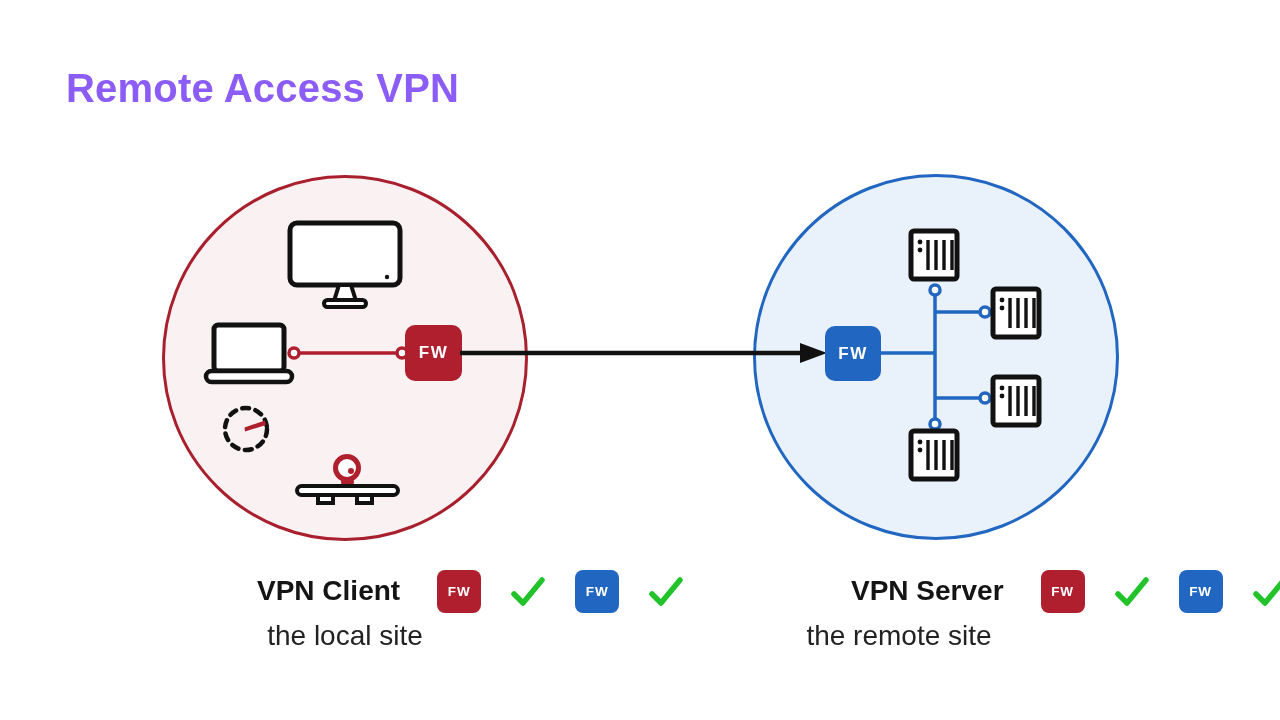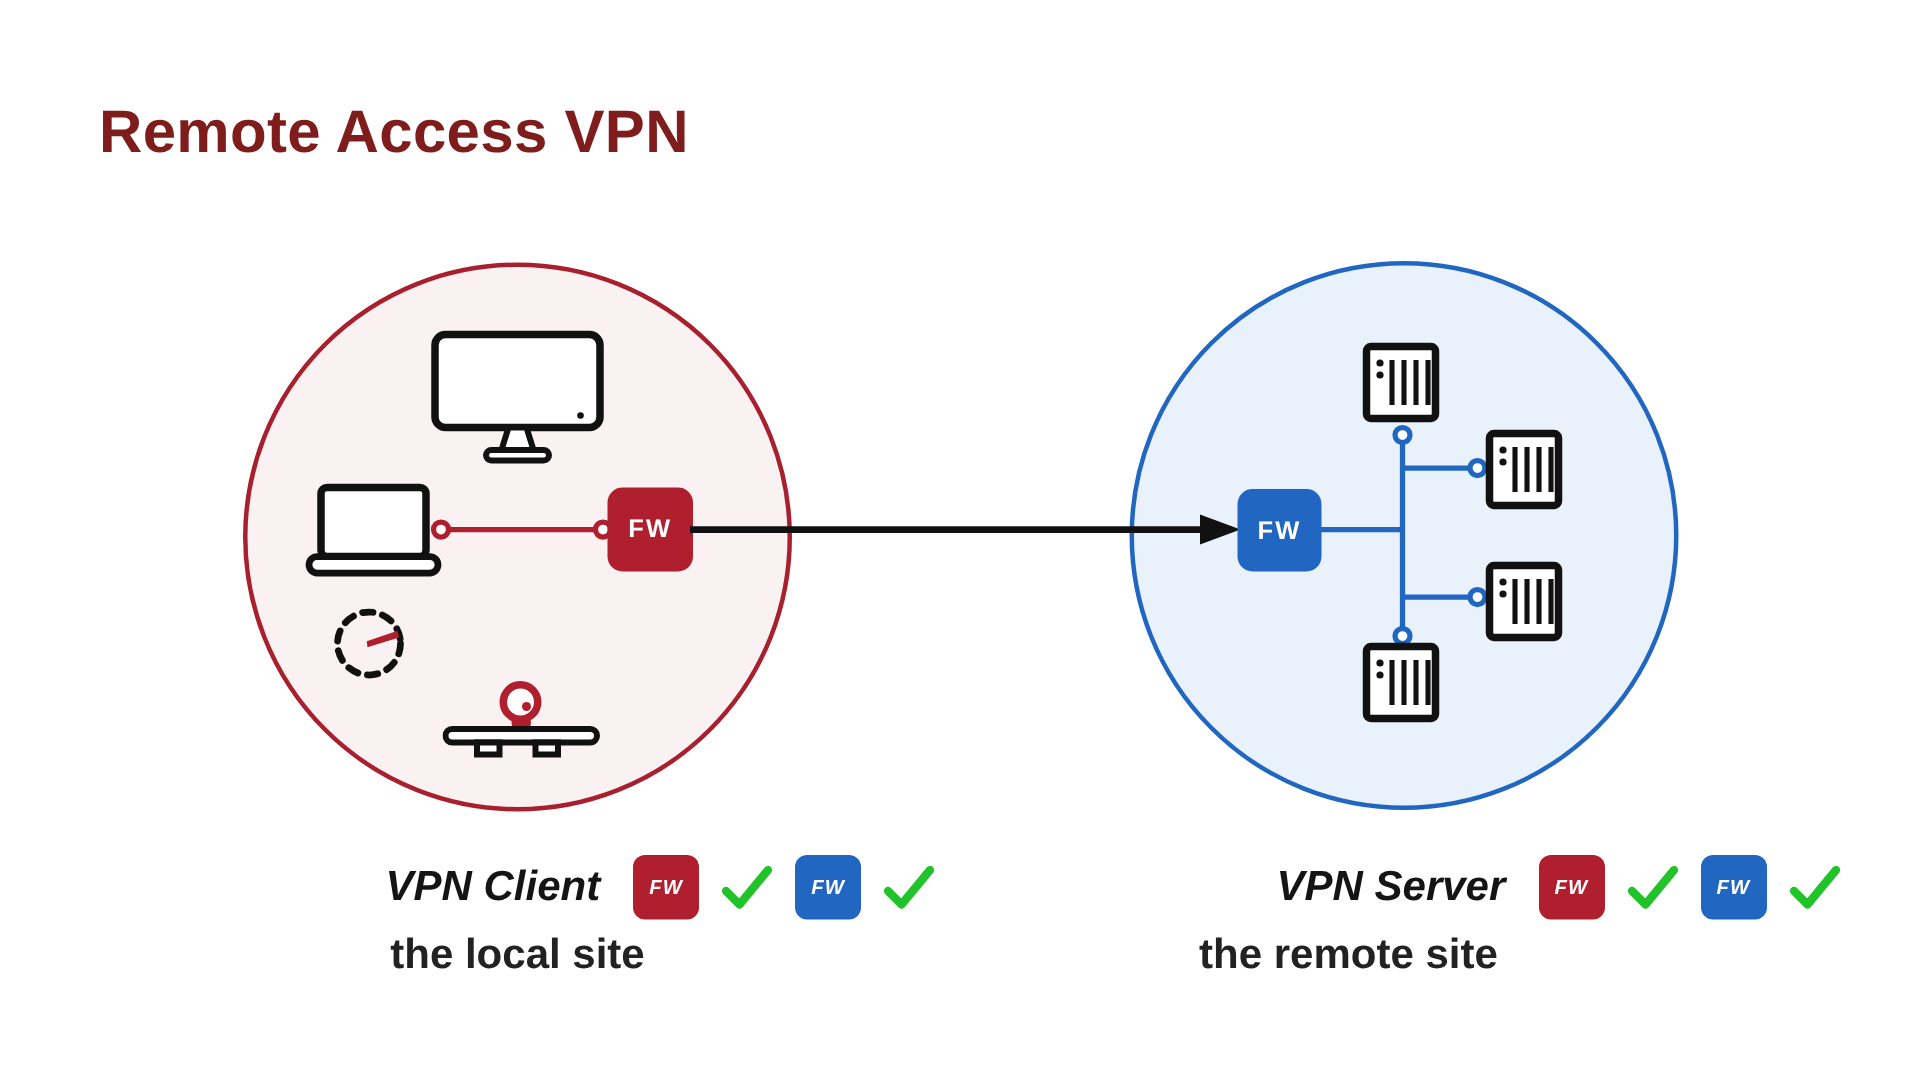--- a/index.html
+++ b/index.html
@@ -7,7 +7,7 @@
   .stage { position:relative; width:1280px; height:720px; background:#ffffff; overflow:hidden; }
   .abs { position:absolute; }
 
-  .title { left:66px; top:66px; font-size:40px; font-weight:700; color:#7f1d1d; letter-spacing:0.2px; }
+  .title { left:66px; top:66px; font-size:40px; font-weight:700; color:#8b5cf6; letter-spacing:0.2px; }
 
   .zone { width:366px; height:366px; border-radius:50%; box-sizing:border-box; }
   .zone-red  { left:162px; top:175px; border:3px solid #a81f2d; background:#faf2f2; }

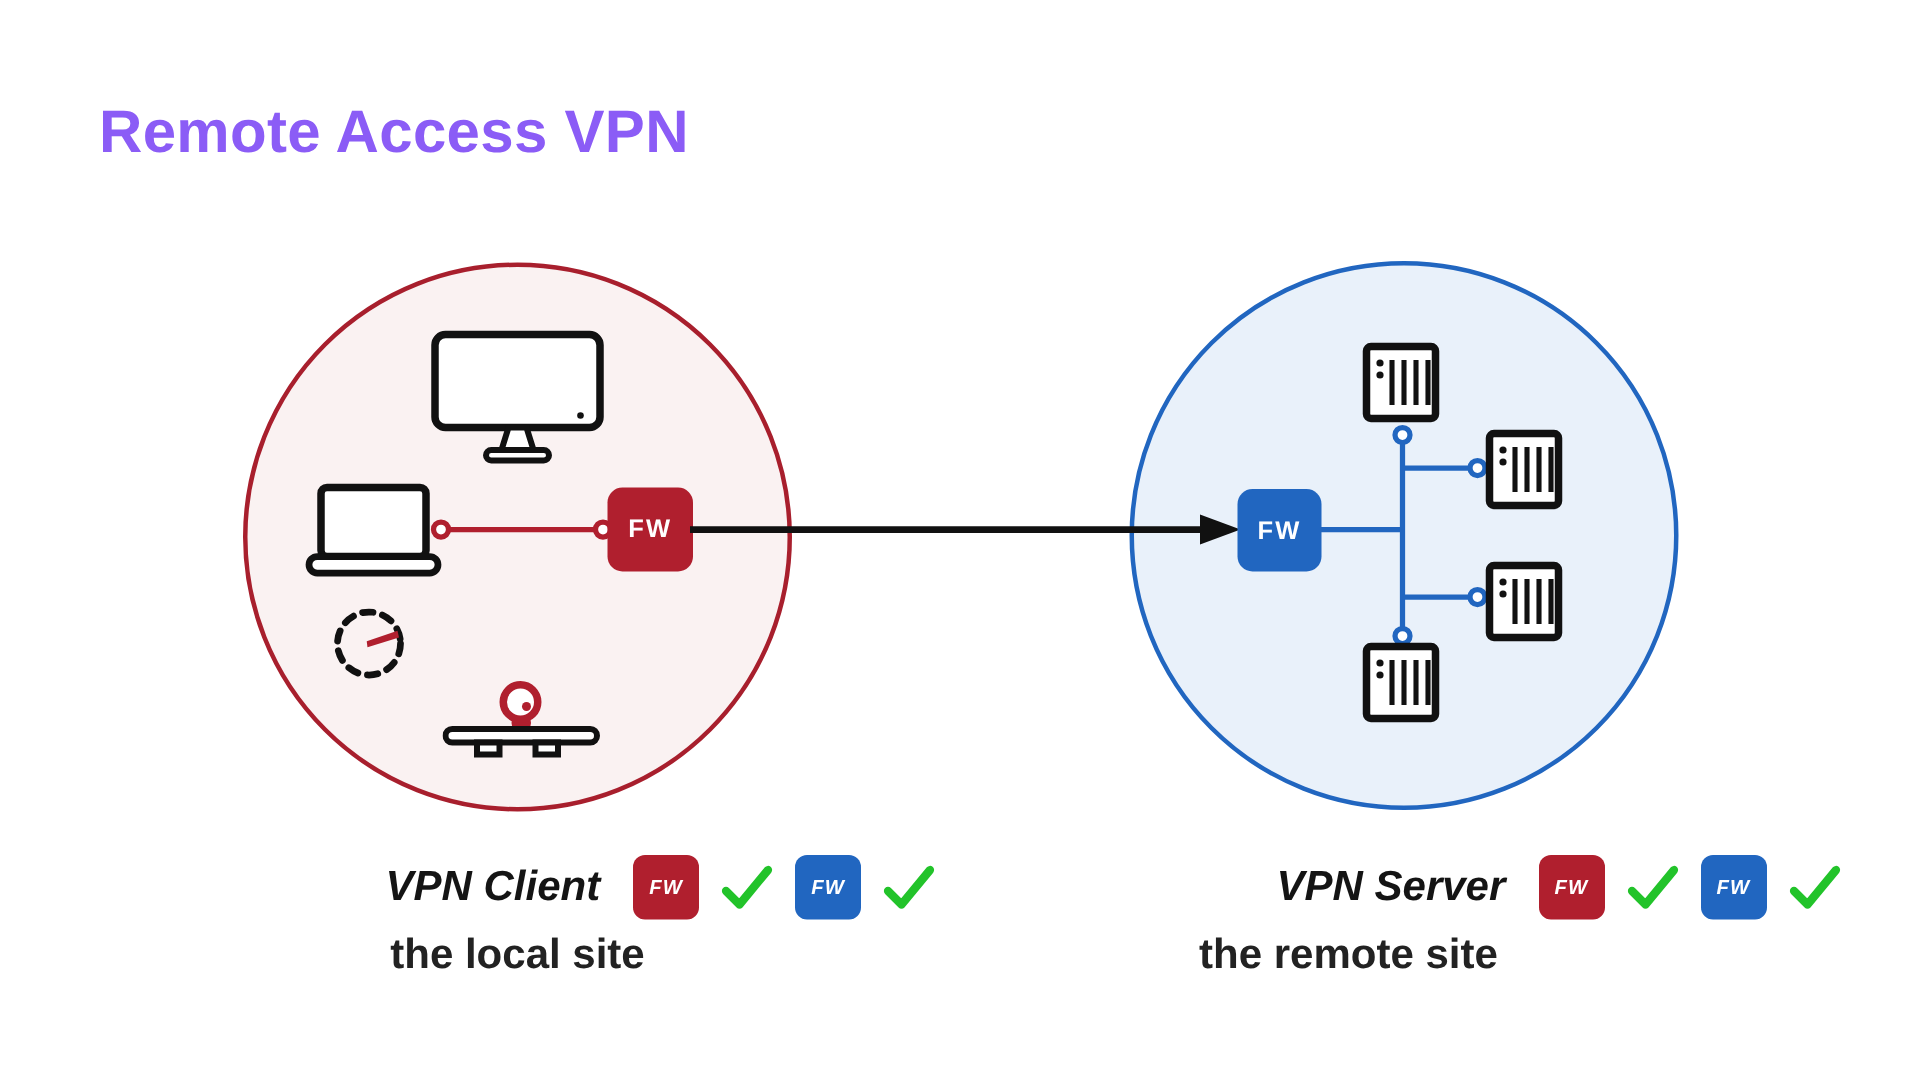--- a/index.html
+++ b/index.html
@@ -19,7 +19,7 @@
   .fw-red-box  { left:405px; top:325px; width:57px; height:56px; background:#b01f2e; }
   .fw-blue-box { left:825px; top:326px; width:56px; height:55px; background:#2166c0; }
 
-  .label-row { display:flex; align-items:center; gap:14px; height:46px;font-style:italic; }
+  .label-row { display:flex; align-items:center; gap:29px; height:46px; }
   .site-name { font-size:28px; font-weight:700; color:#141414; white-space:nowrap; }
   .fw-badge  { width:44px; height:43px; border-radius:8px; flex:0 0 auto;
                display:flex; align-items:center; justify-content:center;

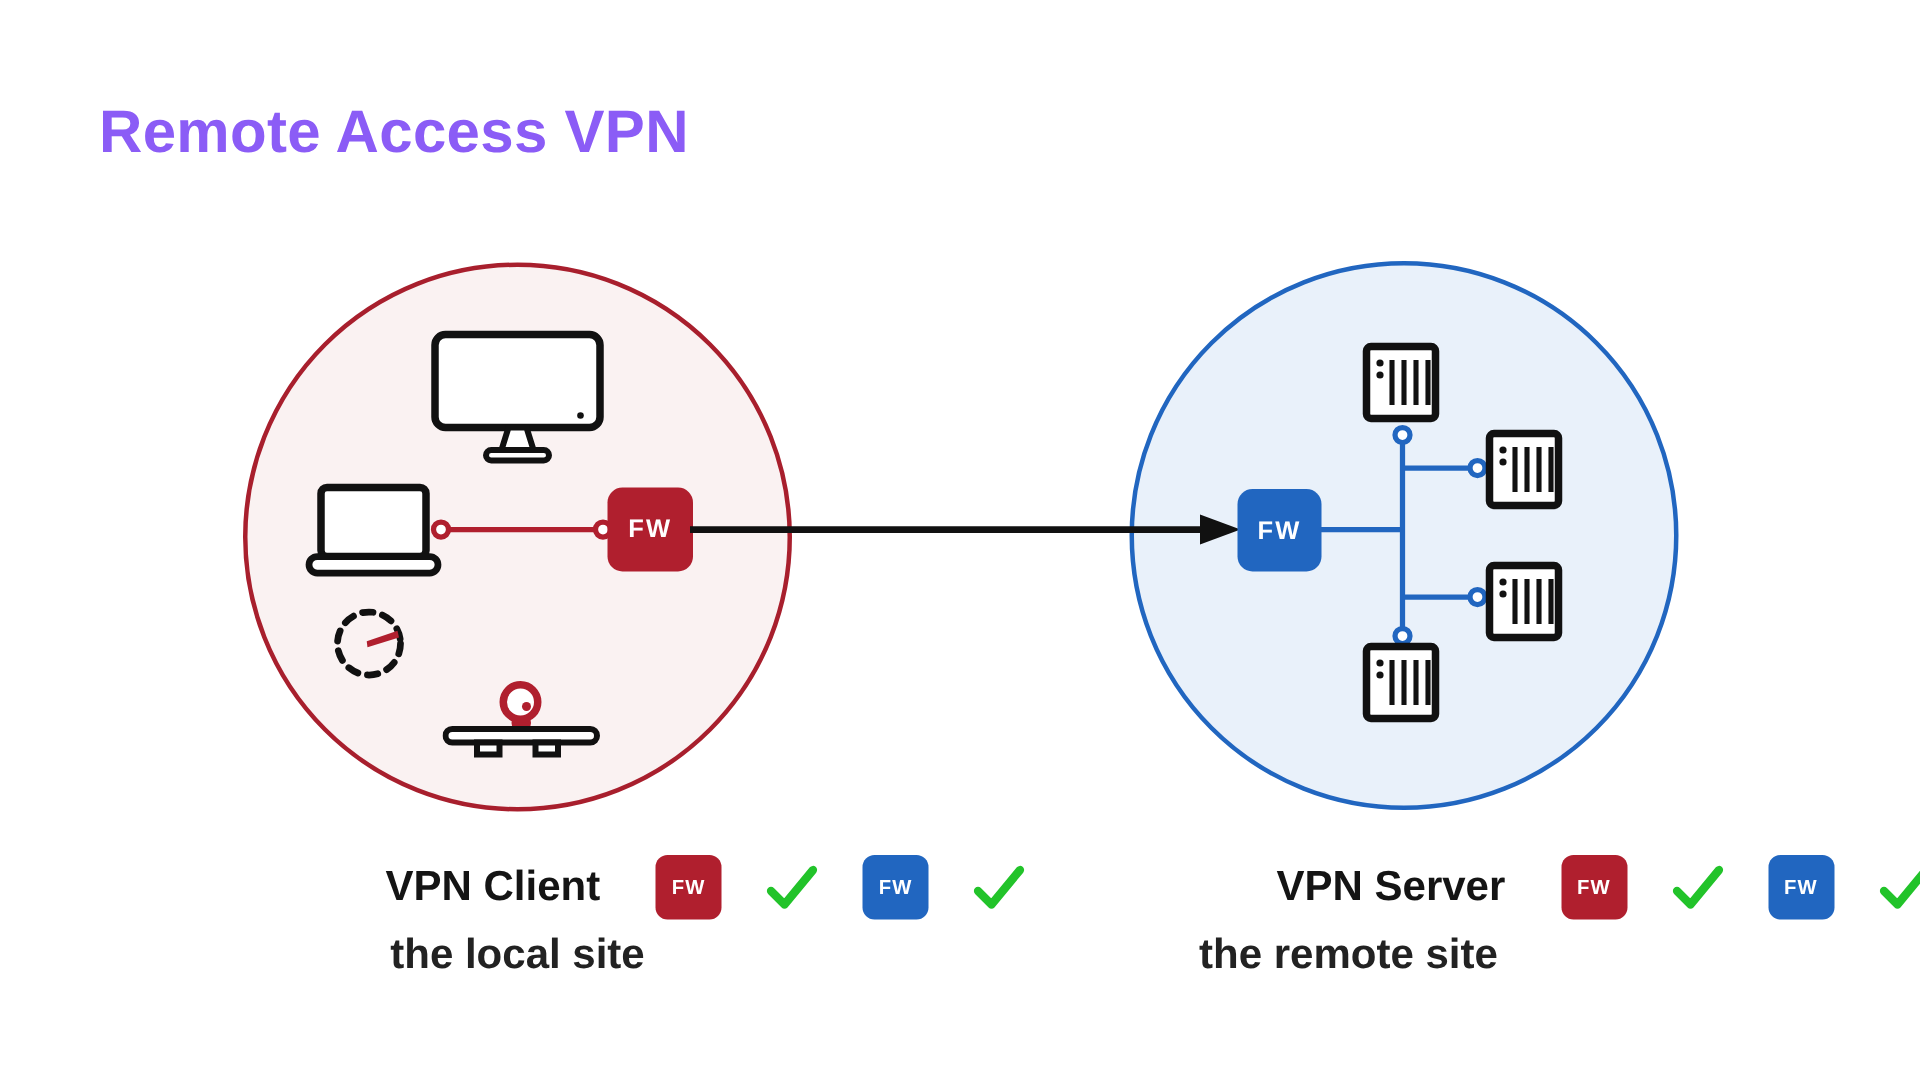--- a/index.html
+++ b/index.html
@@ -27,7 +27,7 @@
   .badge-red  { background:#b01f2e; margin-left:8px; }
   .badge-blue { background:#2166c0; }
 
-  .site-sub { width:366px; text-align:center; font-size:28px; font-weight:700; color:#222222; }
+  .site-sub { width:366px; text-align:center; font-size:28px; font-weight:400; color:#222222; }
 
   svg { display:block; }
 </style>

